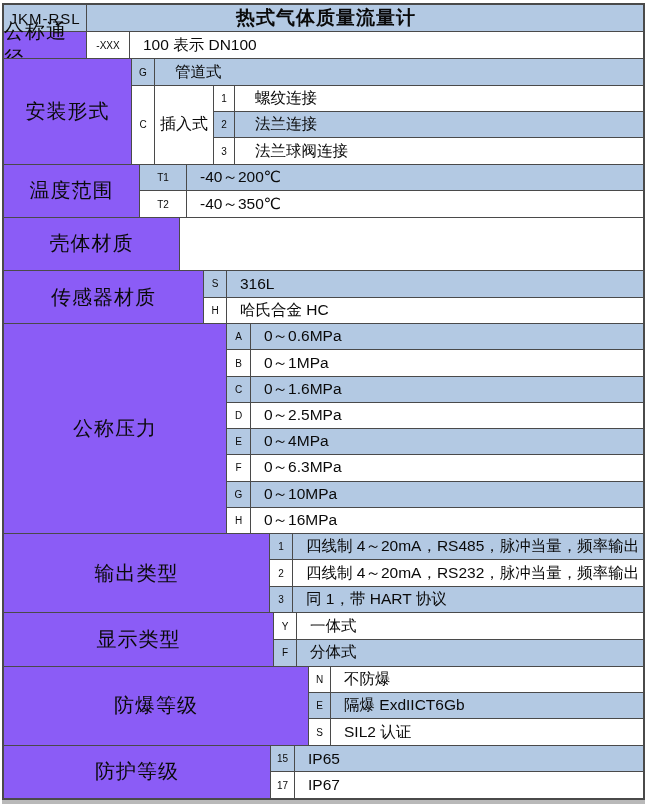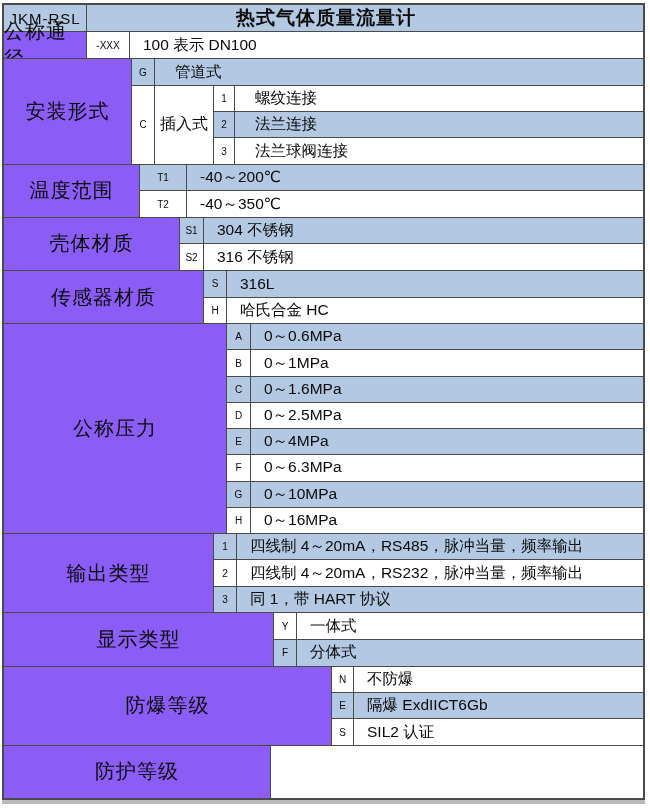--- a/index.html
+++ b/index.html
@@ -132,16 +132,6 @@
 
     <div class="sec g2">
       <div class="lab w-house">壳体材质</div>
-      <div class="rows">
-        <div class="r blue">
-          <div class="code cw24">S1</div>
-          <div class="val">304 不锈钢</div>
-        </div>
-        <div class="r">
-          <div class="code cw24">S2</div>
-          <div class="val">316 不锈钢</div>
-        </div>
-      </div>
     </div>
 
     <div class="sec g2">

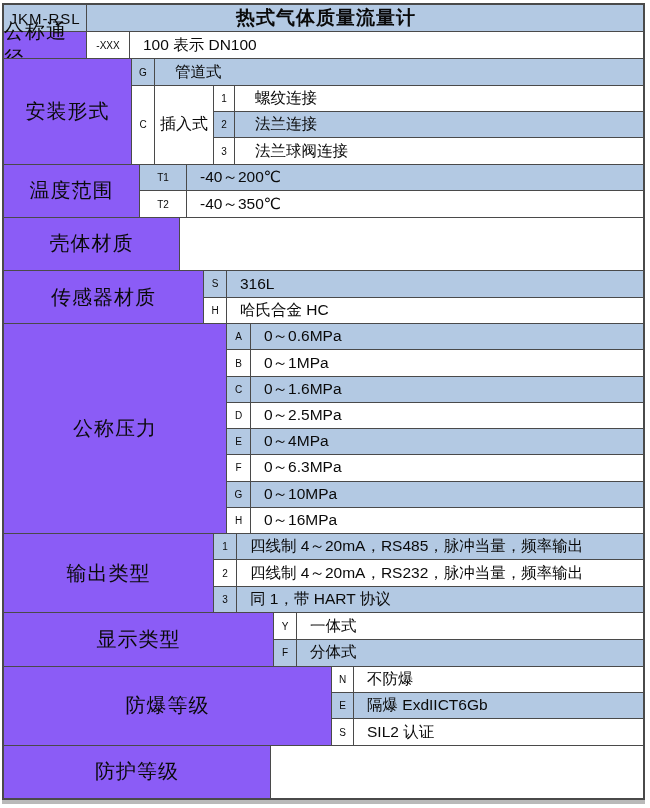--- a/index.html
+++ b/index.html
@@ -34,7 +34,7 @@
   .w-house{width:176px}
   .w-sensor{width:200px}
   .w-press{width:223px}
-  .w-out{width:210px}
+  .w-out{width:266px}
   .w-disp{width:270px}
   .w-expl{width:328px}
   .w-prot{width:267px}

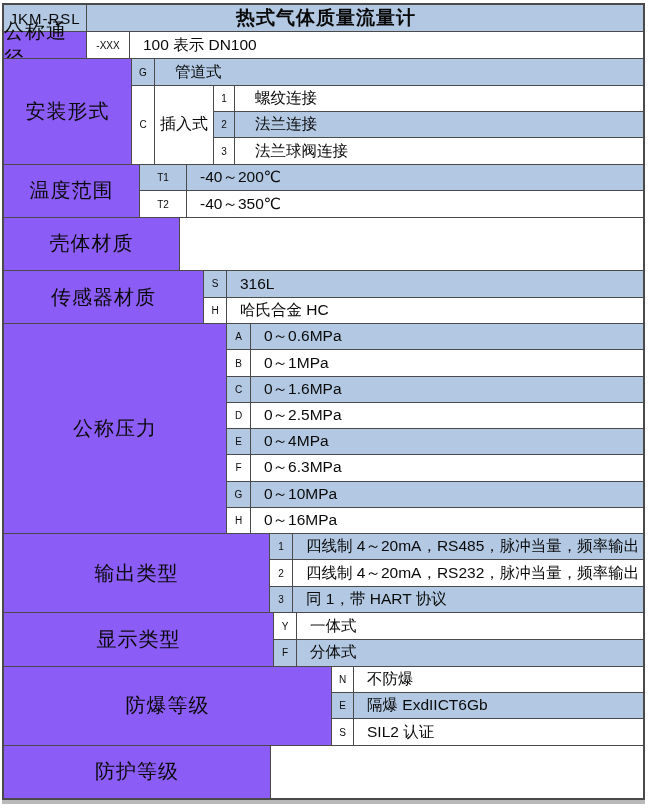--- a/index.html
+++ b/index.html
@@ -36,7 +36,7 @@
   .w-press{width:223px}
   .w-out{width:266px}
   .w-disp{width:270px}
-  .w-expl{width:328px}
+  .w-expl{width:305px}
   .w-prot{width:267px}
   .rows{flex:1;display:flex;flex-direction:column;min-width:0;}
   .r{flex:1;display:flex;align-items:stretch;min-height:0;}

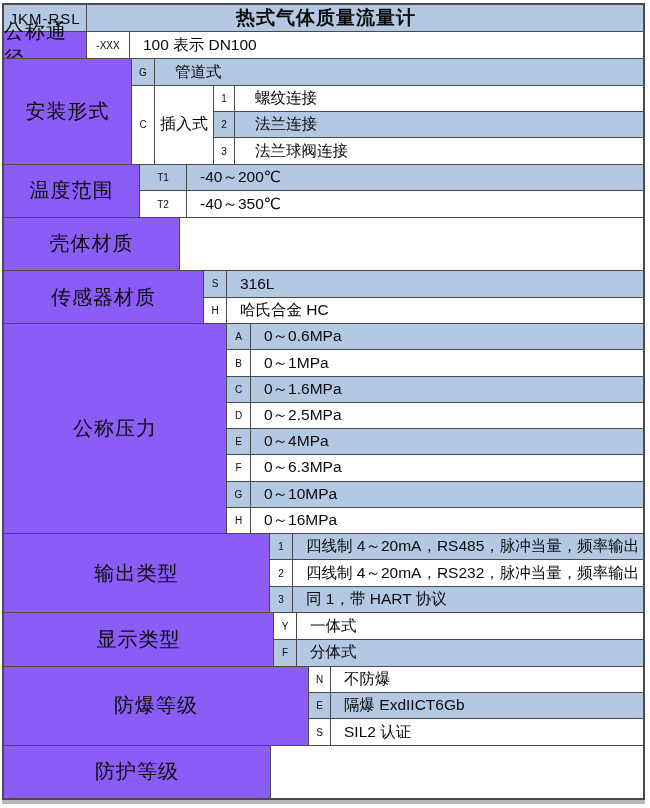--- a/index.html
+++ b/index.html
@@ -238,6 +238,16 @@
 
     <div class="sec g2">
       <div class="lab w-prot">防护等级</div>
+      <div class="rows">
+        <div class="r blue">
+          <div class="code cw24">15</div>
+          <div class="val">IP65</div>
+        </div>
+        <div class="r">
+          <div class="code cw24">17</div>
+          <div class="val">IP67</div>
+        </div>
+      </div>
     </div>
 
   </div>

